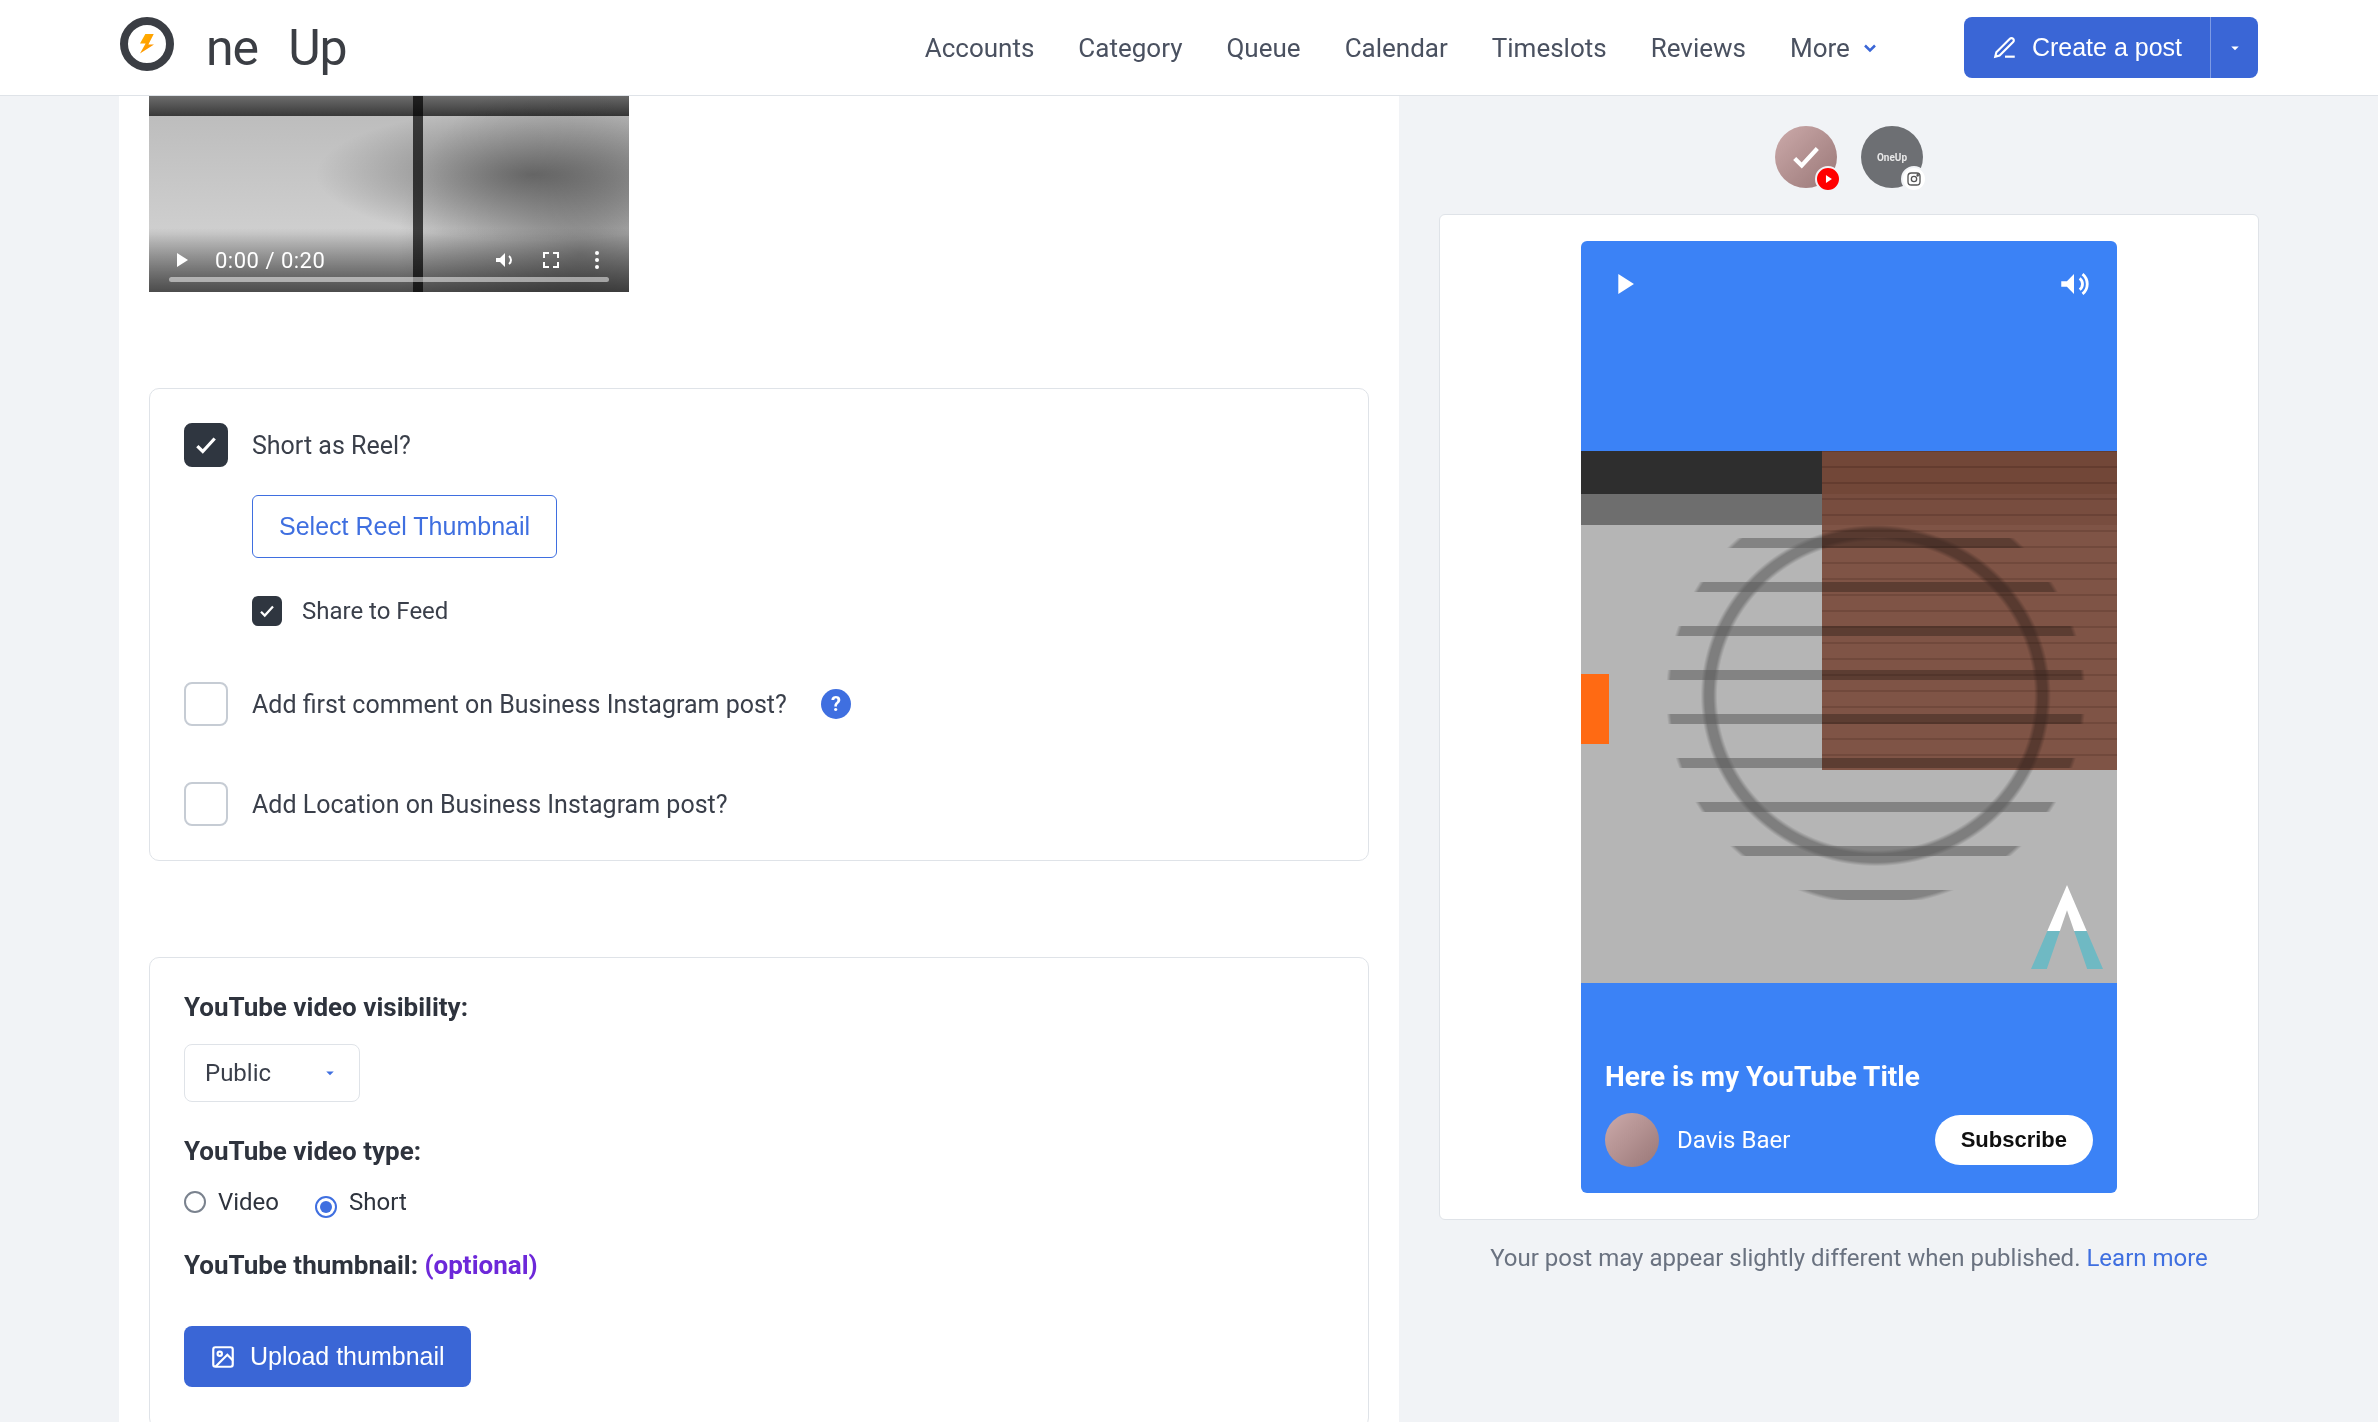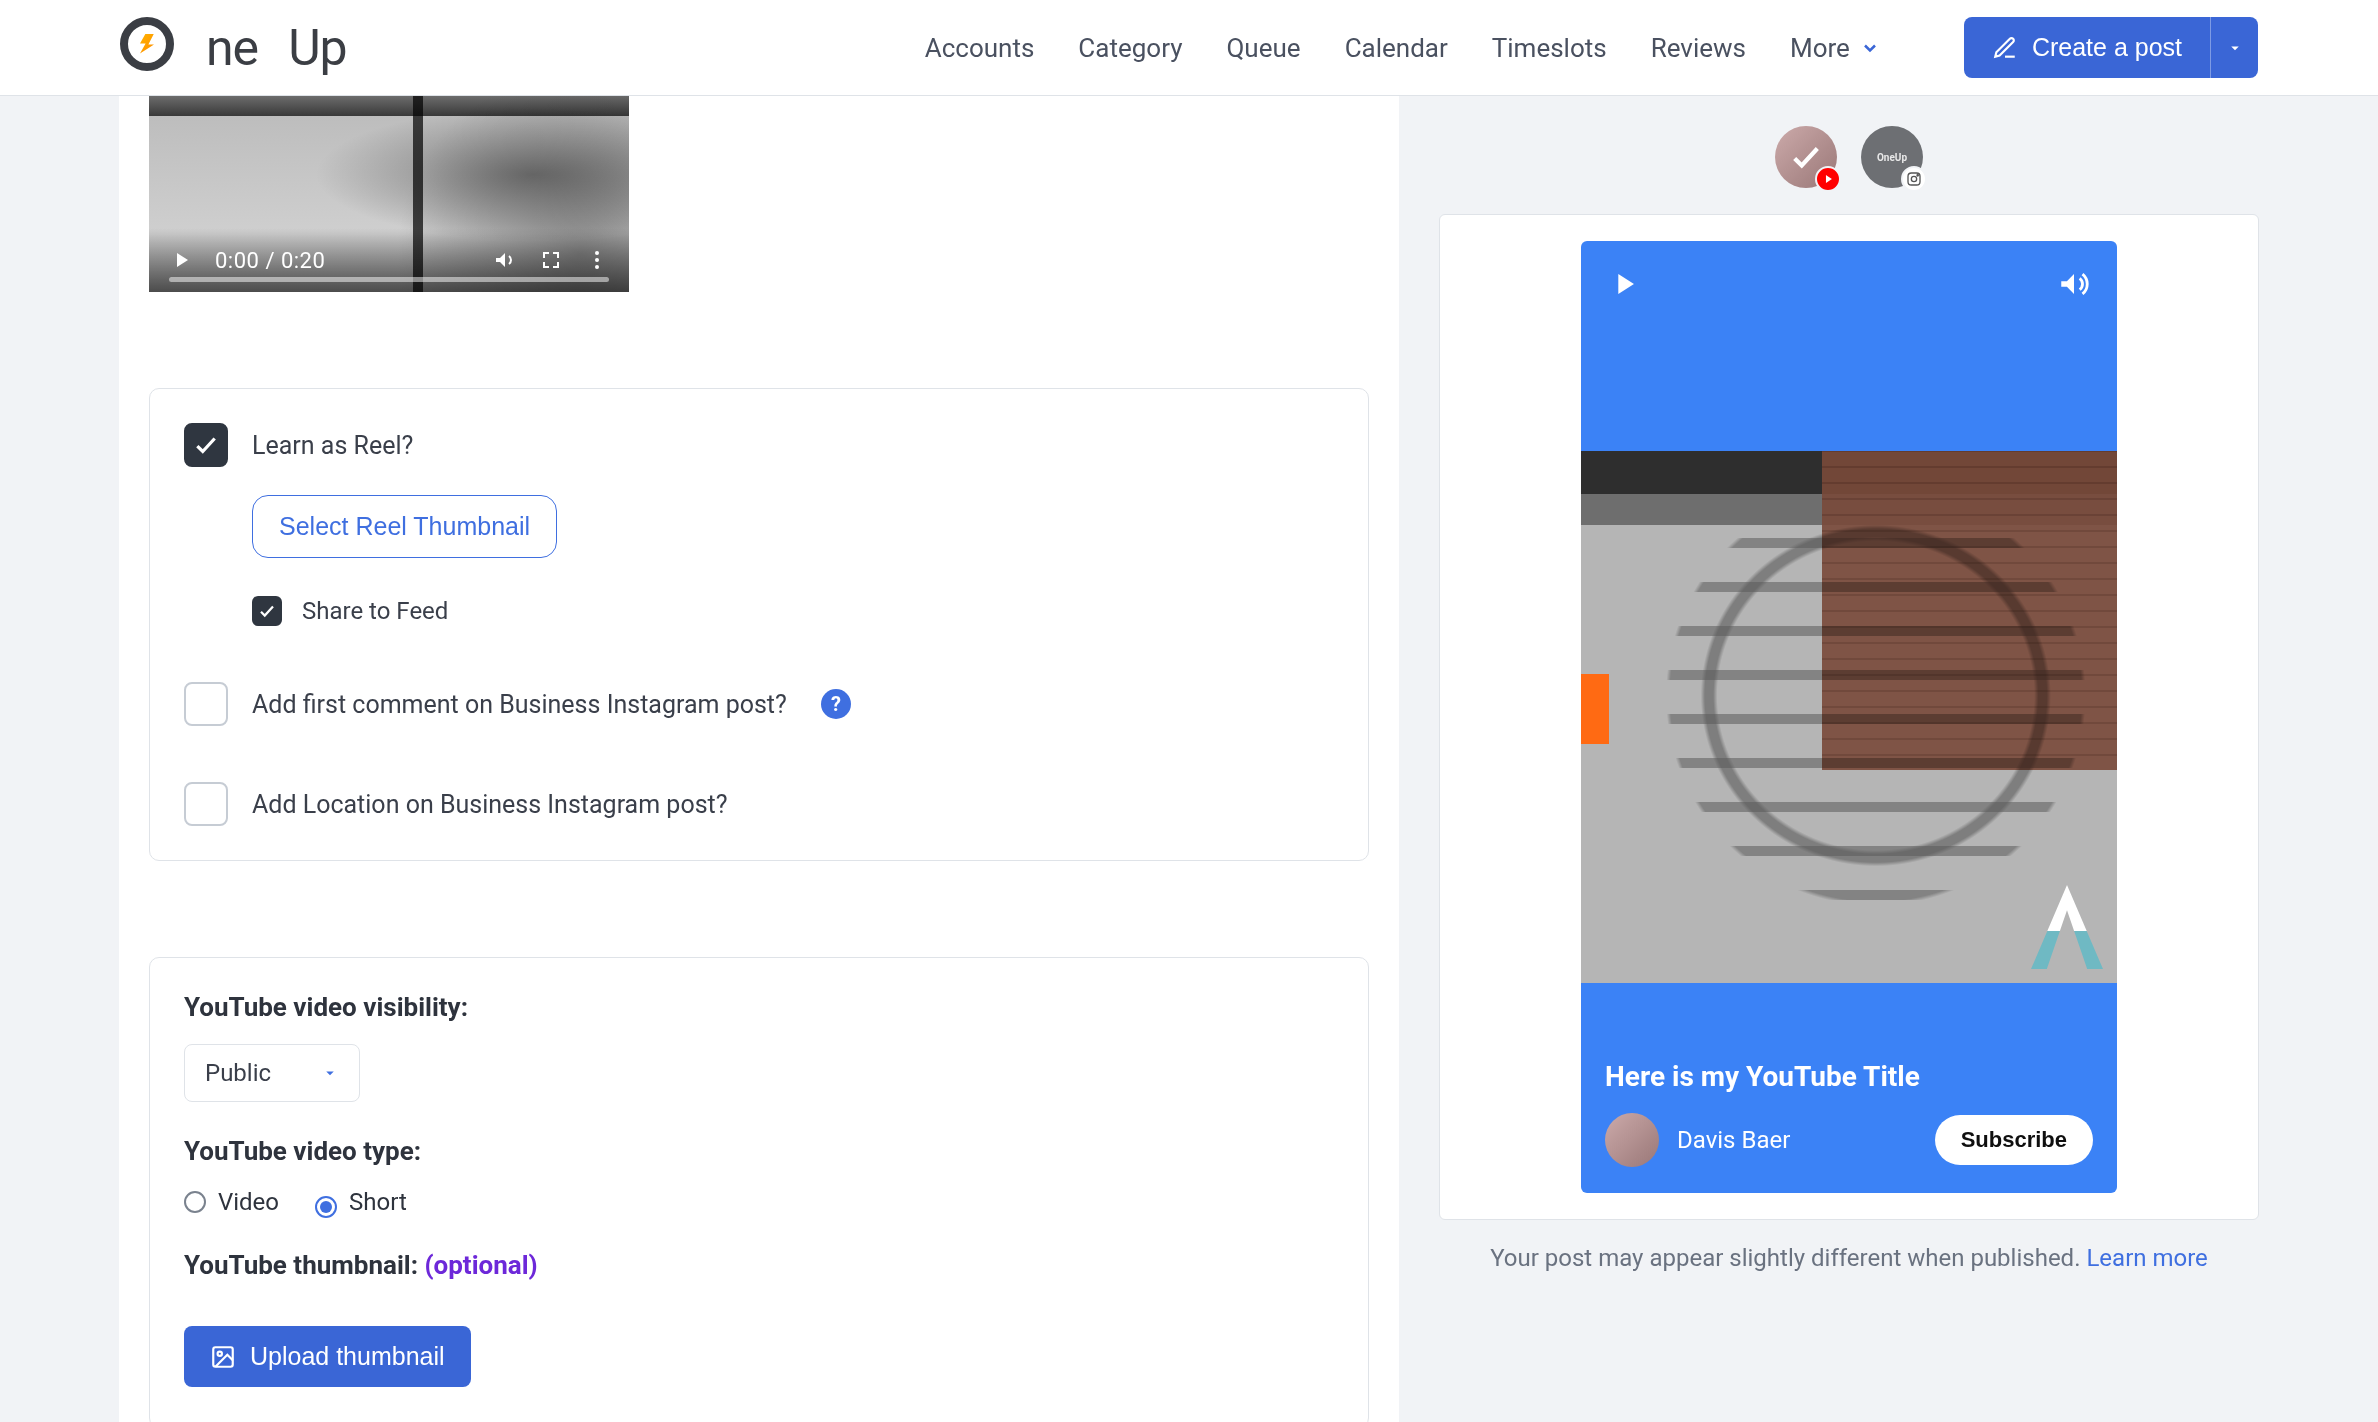--- a/index.html
+++ b/index.html
@@ -355,7 +355,7 @@
               <polyline points="4 13 9 18 20 6"></polyline>
             </svg>
         </span>
-        <span class="opt-label">Learn as Reel?</span>
+        <span class="opt-label">Short as Reel?</span>
       </div>
       <div class="opt-sub">
         <button class="outline-btn">Select Reel Thumbnail</button>

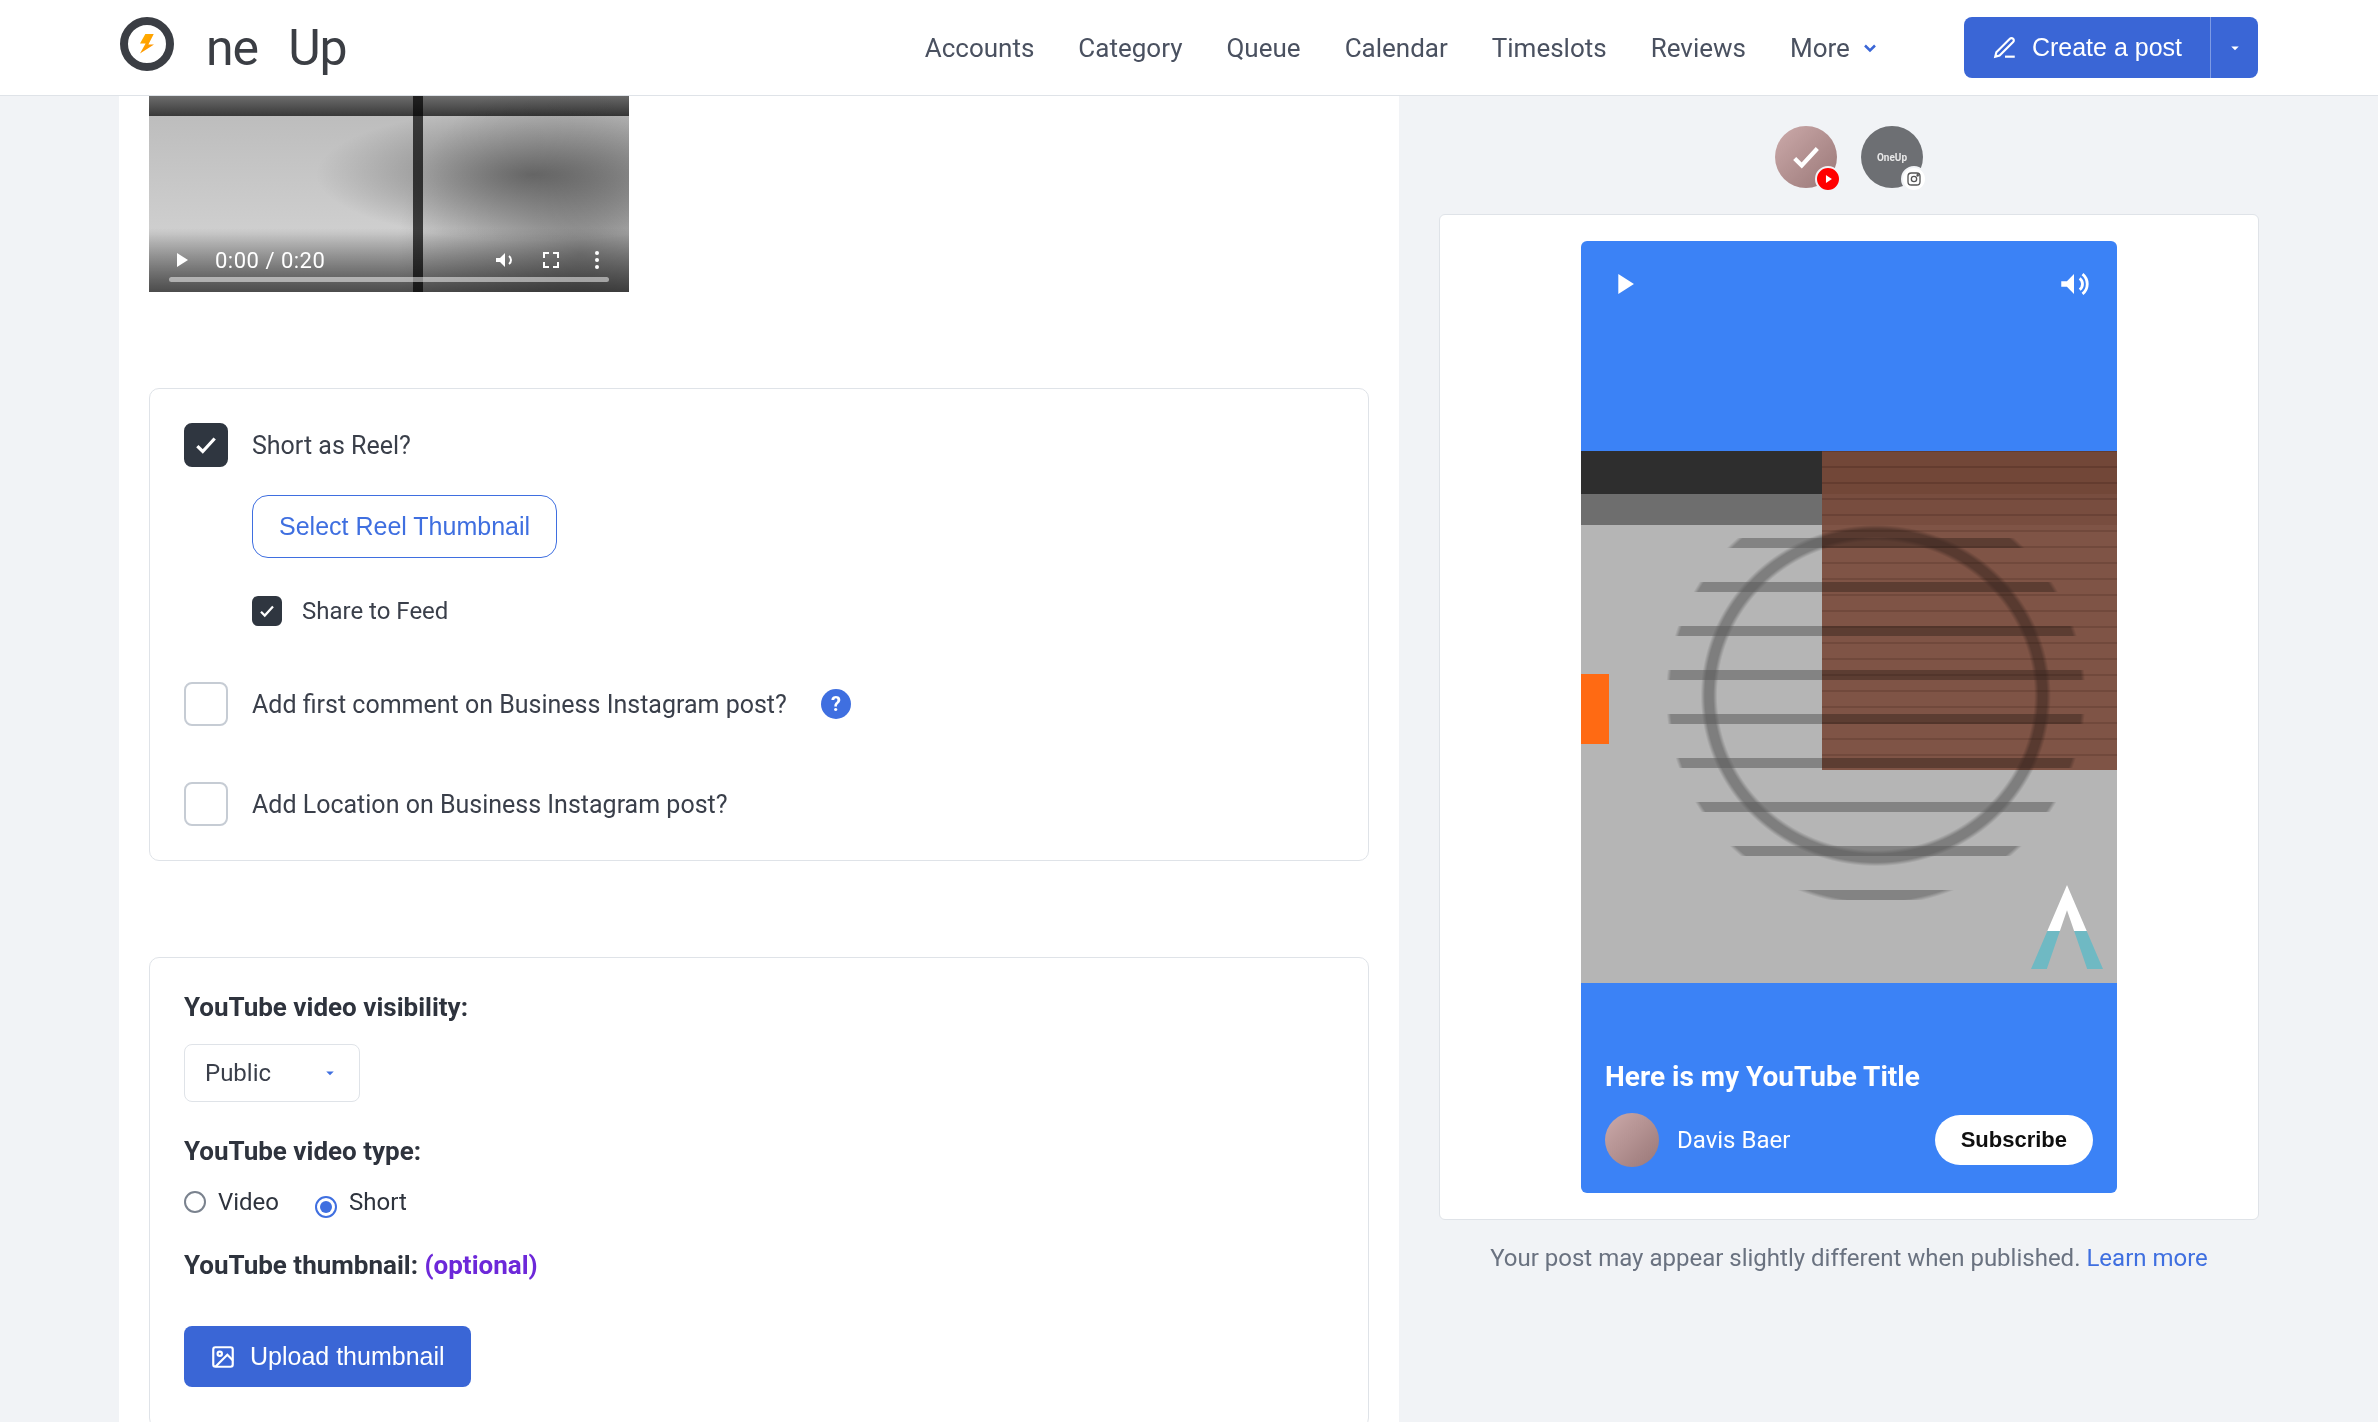--- a/index.html
+++ b/index.html
@@ -183,7 +183,7 @@
     border:1.5px solid var(--blue2);
     color:var(--blue2);
     background:#fff;
-    border-radius:16px;
+    border-radius:6px;
     padding:16px 26px;
     font-size:25px;
   }

